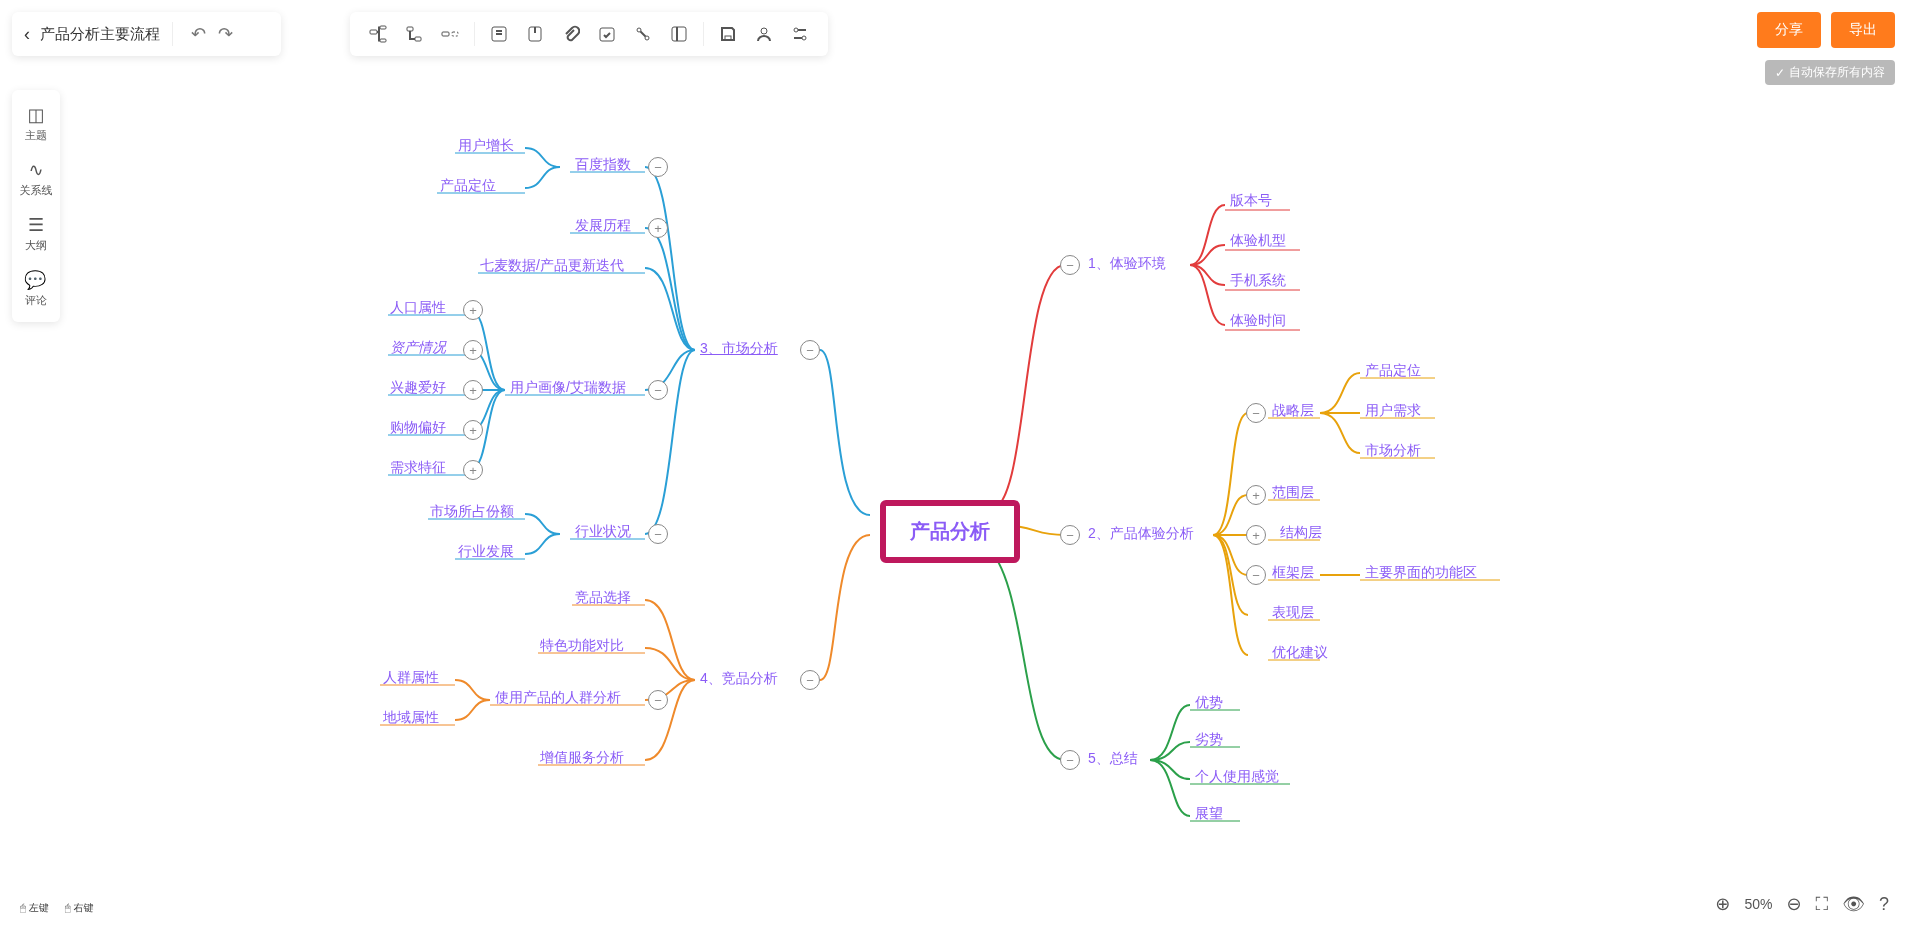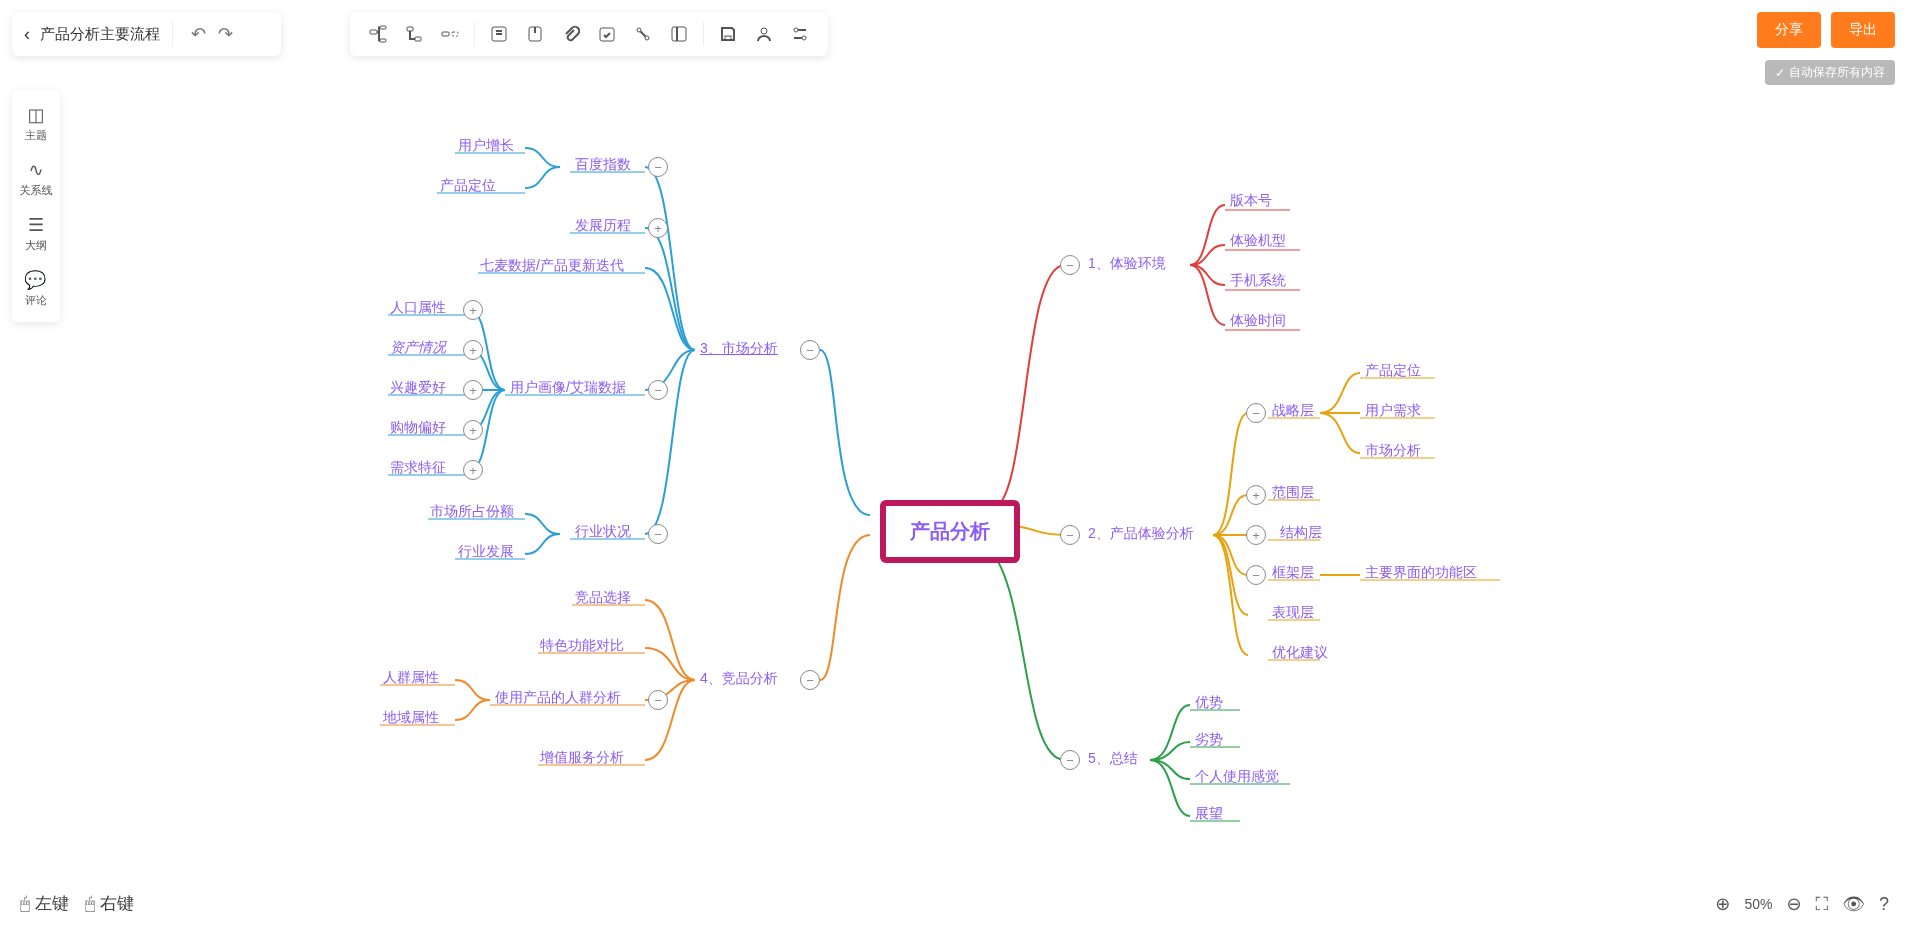--- a/index.html
+++ b/index.html
@@ -19,7 +19,7 @@
   .sb-item{display:flex;flex-direction:column;align-items:center;padding:8px 0;cursor:pointer;color:#555;font-size:11px;width:100%;}
   .sb-item .ic{font-size:18px;margin-bottom:2px;}
   
-  .bottomleft{position:absolute;left:20px;bottom:14px;font-size:17px;display:flex;gap:16px;align-items:center;}
+  .bottomleft{position:absolute;left:20px;bottom:14px;font-size:10px;display:flex;gap:16px;align-items:center;}
   .bottomleft .lk{color:#444;}
   .bottomleft .rk{color:#404040;}
   .bottomright{position:absolute;right:20px;bottom:14px;display:flex;align-items:center;gap:14px;color:#555;font-size:18px;}

